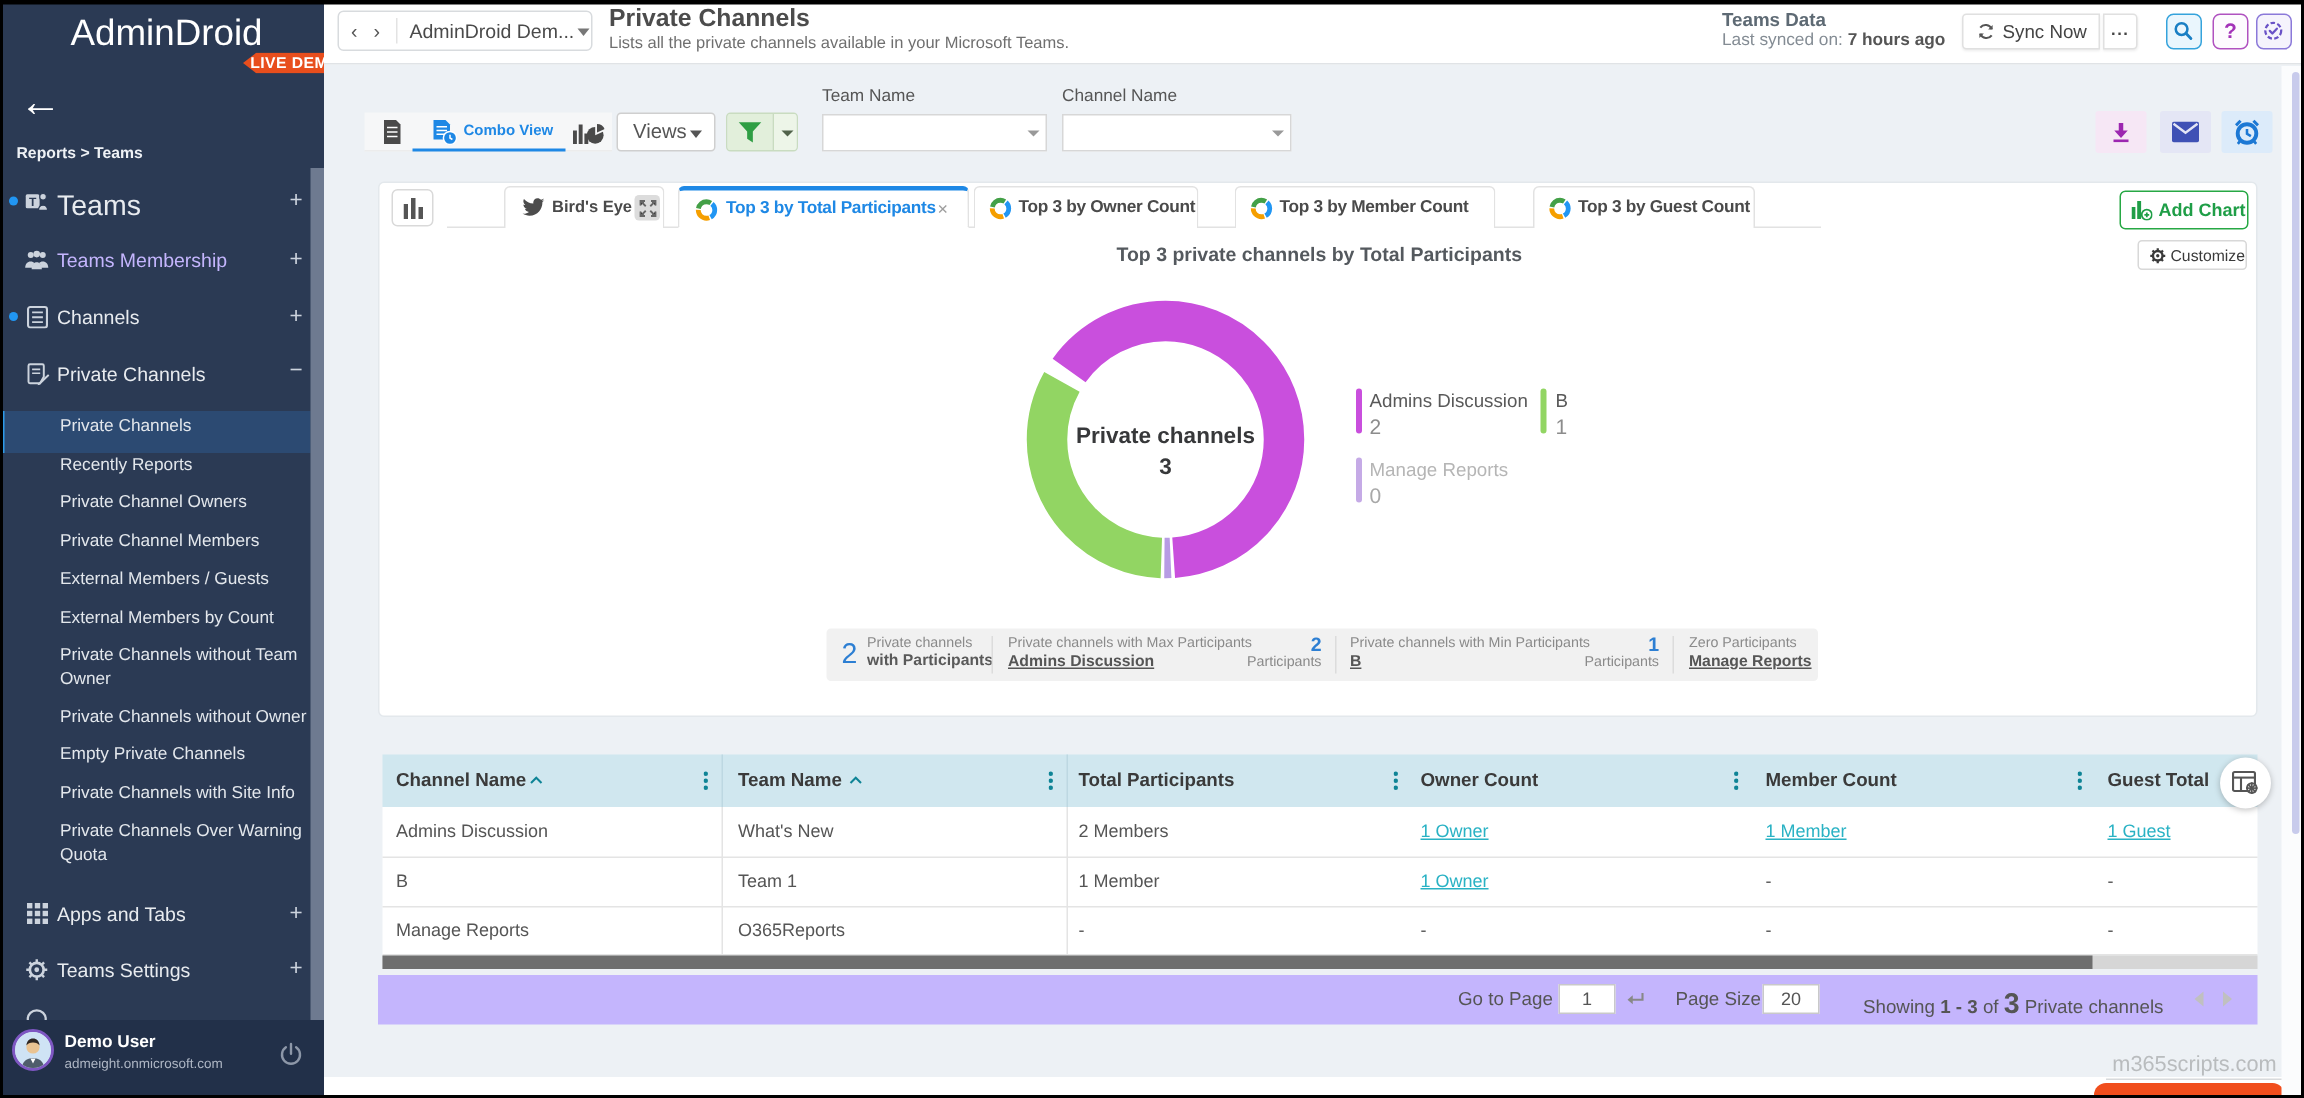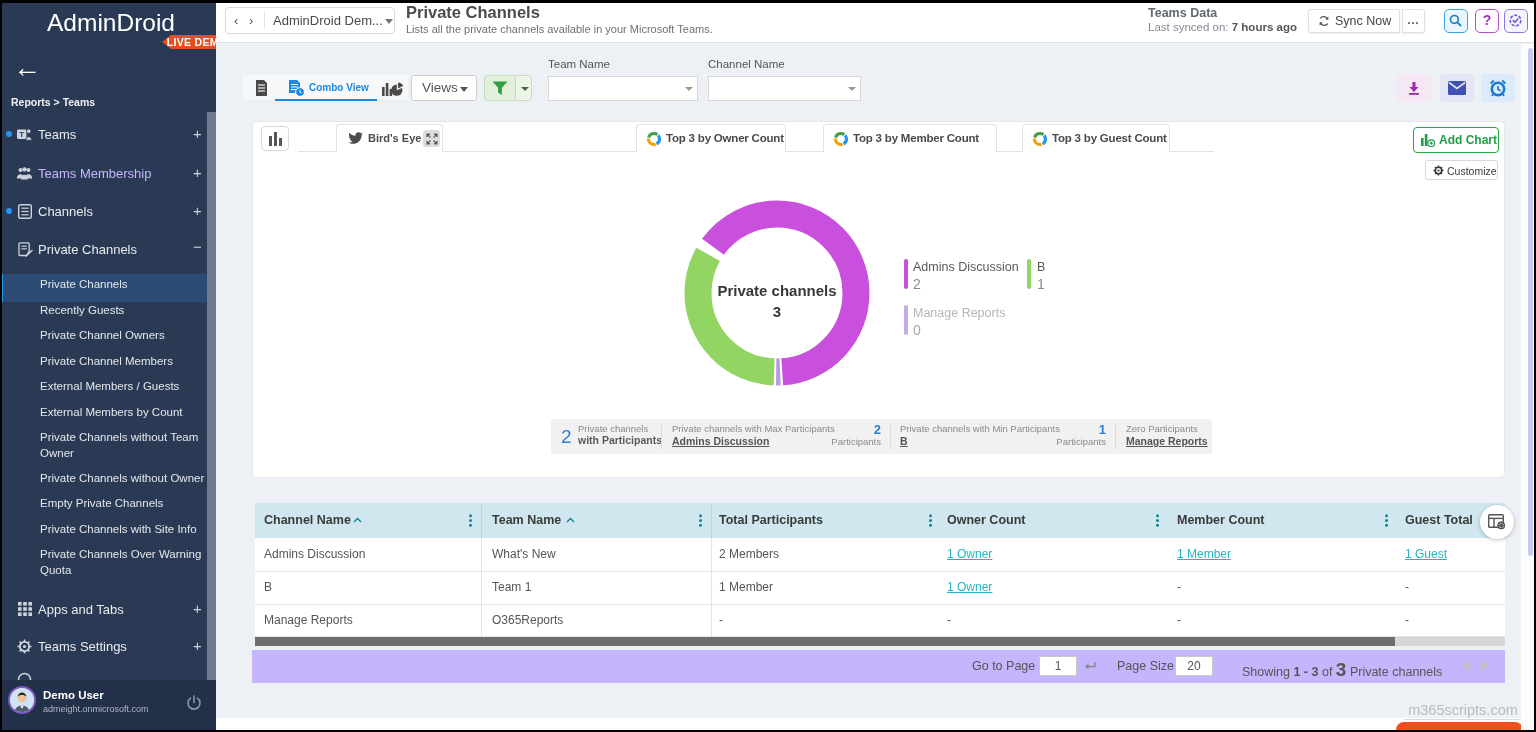--- a/index.html
+++ b/index.html
@@ -28,7 +28,7 @@
         <path d="M8.7 13.2c0-2.1 1.3-3.4 3-3.4s3 1.3 3 3.4z" fill="#ccd3dd" stroke="#2b3a54" stroke-width="0.8"></path>
       </svg>
   </div>
-  <div class="abs" style="left:38px;top:127px;color:#e8ebef;font-size:13px;">Teams</div>
+  <div class="abs" style="left:38px;top:127px;color:#e8ebef;font-size:19px;">Teams</div>
   <div class="abs" style="left:193px;top:125px;color:#ccd3dd;font-size:15px;">+</div>
   <div class="abs" style="left:16px;top:166px;">
     <svg width="17" height="15" viewBox="0 0 17 15">

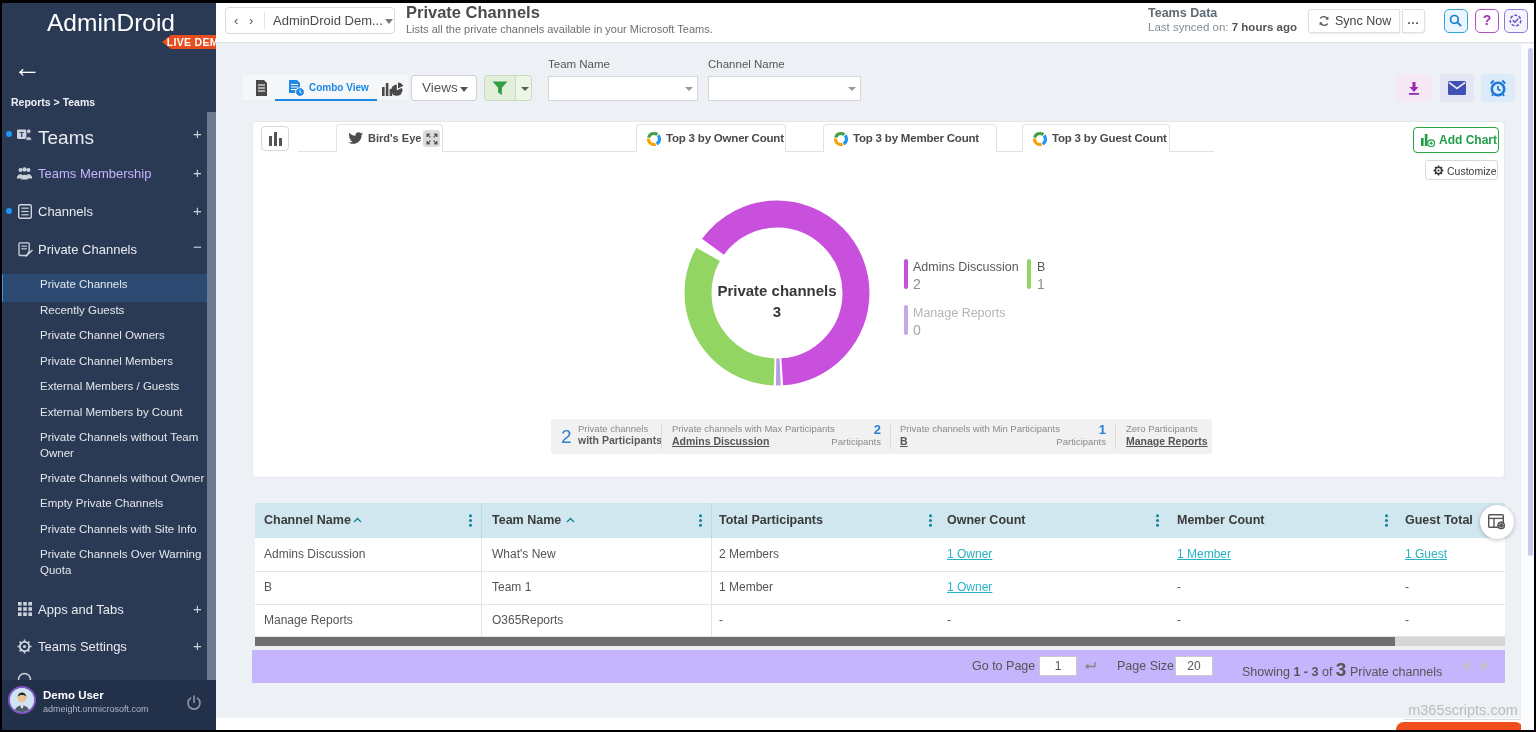--- a/index.html
+++ b/index.html
@@ -276,6 +276,15 @@
           </g>
         </svg>
     </div>
+  </div>
+  <div class="abs" style="left:199px;top:2px;width:194px;height:28px;border:1px solid #e2e2e2;border-bottom:1px solid #fff;border-top:3px solid #1e88e5;border-radius:4px 4px 0 0;background:#fff;">
+    <svg class="abs" style="left:10px;top:5px;" width="16" height="16" viewBox="0 0 16 16">
+        <circle cx="8" cy="8" r="5.5" fill="none" stroke="#43a047" stroke-width="3.2" stroke-dasharray="10.56 24" stroke-dashoffset="-18.24"></circle>
+        <circle cx="8" cy="8" r="5.5" fill="none" stroke="#2196f3" stroke-width="3.2" stroke-dasharray="10.56 24" stroke-dashoffset="-29.76"></circle>
+        <circle cx="8" cy="8" r="5.5" fill="none" stroke="#f59f00" stroke-width="3.2" stroke-dasharray="10.56 24" stroke-dashoffset="-6.72"></circle>
+      </svg>
+    <span class="abs" style="left:31px;top:6px;color:#1e88e5;font-size:11.5px;font-weight:bold;letter-spacing:-0.2px;white-space:nowrap;">Top 3 by Total Participants</span>
+    <span class="abs" style="left:172px;top:5px;color:#9e9e9e;font-size:12px;">×</span>
   </div>
   <div class="abs" style="left:383px;top:2px;width:150px;height:28px;border:1px solid #e2e2e2;border-bottom:none;border-radius:4px 4px 0 0;background:#fff;">
     <svg class="abs" style="left:9px;top:6px;" width="16" height="16" viewBox="0 0 16 16">

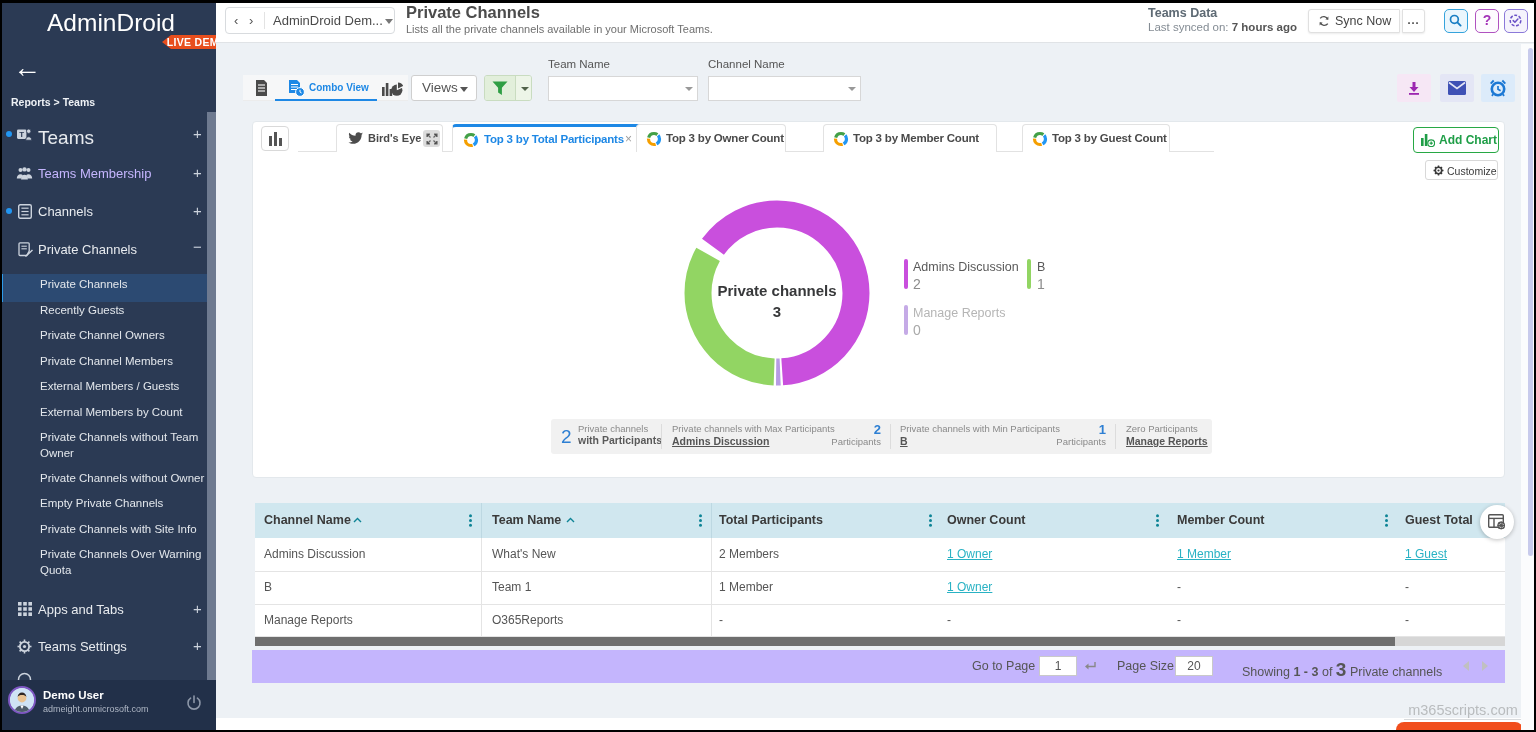--- a/index.html
+++ b/index.html
@@ -286,7 +286,7 @@
     <span class="abs" style="left:31px;top:6px;color:#1e88e5;font-size:11.5px;font-weight:bold;letter-spacing:-0.2px;white-space:nowrap;">Top 3 by Total Participants</span>
     <span class="abs" style="left:172px;top:5px;color:#9e9e9e;font-size:12px;">×</span>
   </div>
-  <div class="abs" style="left:383px;top:2px;width:150px;height:28px;border:1px solid #e2e2e2;border-bottom:none;border-radius:4px 4px 0 0;background:#fff;">
+  <div class="abs" style="left:396px;top:2px;width:150px;height:28px;border:1px solid #e2e2e2;border-bottom:none;border-radius:4px 4px 0 0;background:#fff;">
     <svg class="abs" style="left:9px;top:6px;" width="16" height="16" viewBox="0 0 16 16">
         <circle cx="8" cy="8" r="5.5" fill="none" stroke="#43a047" stroke-width="3.2" stroke-dasharray="10.56 24" stroke-dashoffset="-18.24"></circle>
         <circle cx="8" cy="8" r="5.5" fill="none" stroke="#2196f3" stroke-width="3.2" stroke-dasharray="10.56 24" stroke-dashoffset="-29.76"></circle>

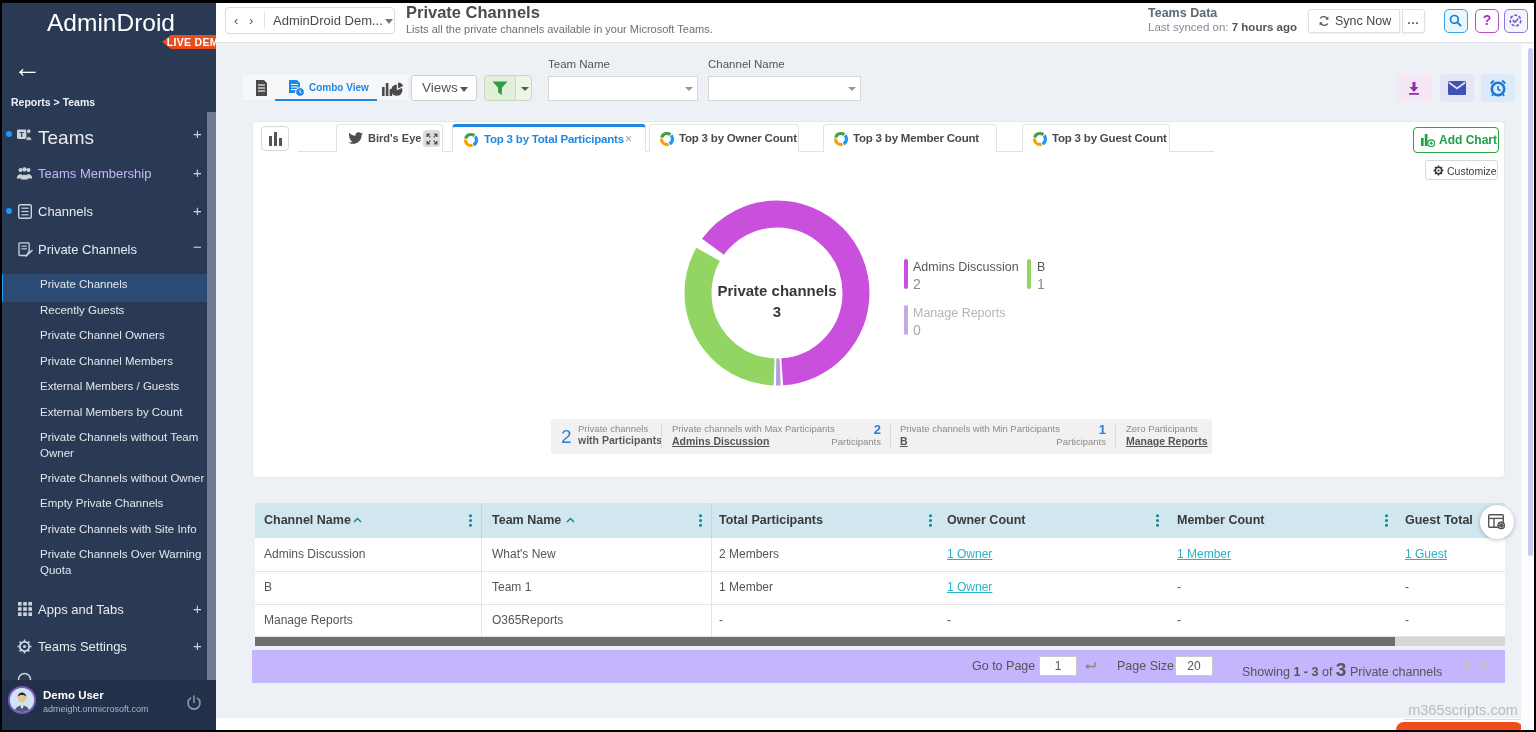--- a/index.html
+++ b/index.html
@@ -334,6 +334,7 @@
       </svg>
     <span class="abs" style="left:21px;top:3.5px;color:#3a3a3a;font-size:10.5px;">Customize</span>
   </div>
+  <div class="abs" style="left:0;top:40px;width:1253px;text-align:center;color:#54595e;font-size:13px;font-weight:bold;">Top 3 private channels by Total Participants</div>
 
   <svg class="abs" style="left:430px;top:77px;" width="188" height="188" viewBox="0 0 188 188">
     <circle cx="94" cy="94" r="79" fill="none" stroke="#c94fdd" stroke-width="27" stroke-dasharray="317.81 178.56" stroke-dashoffset="-297.13"></circle>

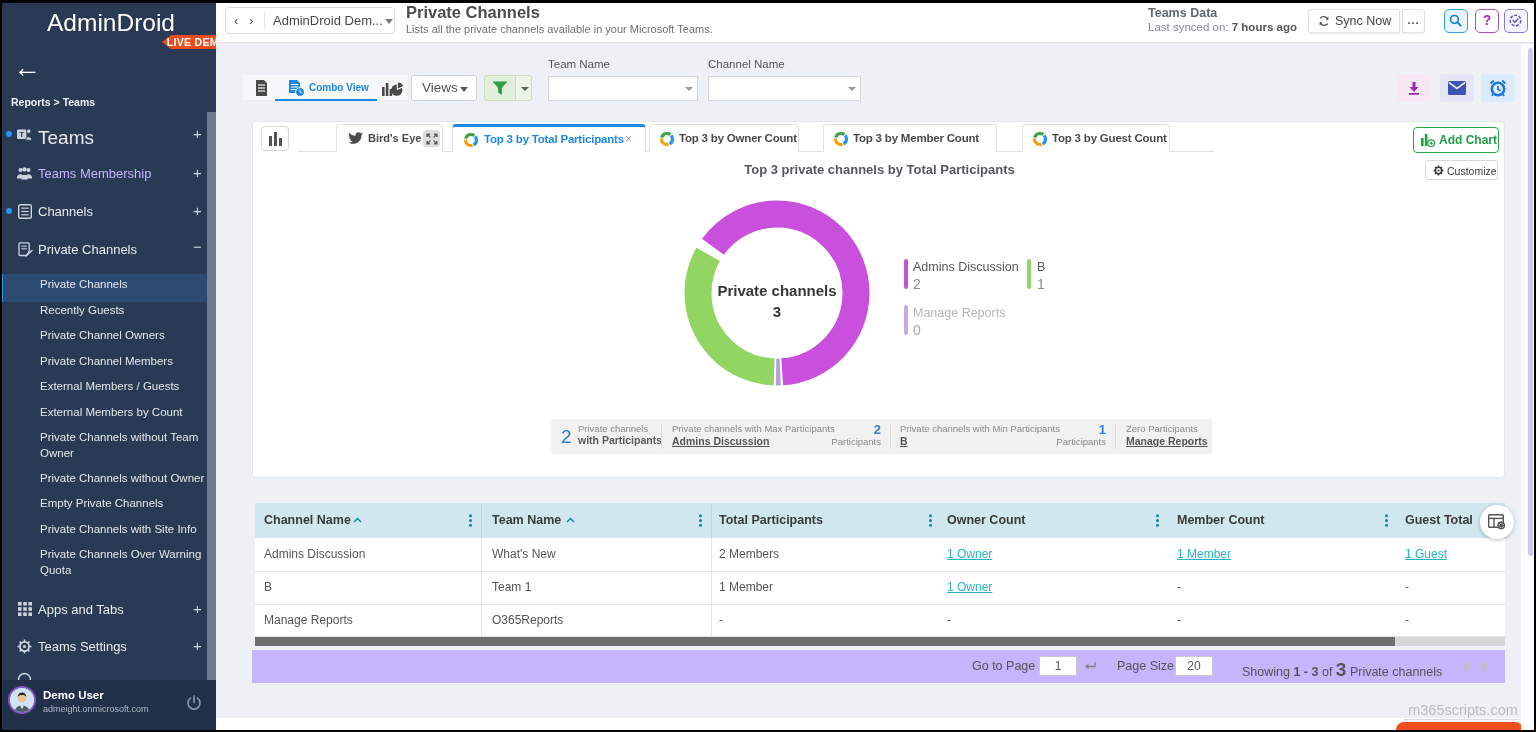--- a/index.html
+++ b/index.html
@@ -66,7 +66,7 @@
 <div class="abs" style="left:0;top:0;width:216px;">
 <div class="abs" style="left:0;top:274px;width:207px;height:28px;background:#2c4a72;border-left:3px solid #2e9ae8;"></div>
 <div class="abs" style="left:40px;top:277px;width:168px;color:#e3e7ec;font-size:11.5px;line-height:15.5px;">Private Channels</div>
-<div class="abs" style="left:40px;top:303px;width:168px;color:#e3e7ec;font-size:11.5px;line-height:15.5px;">Recently Guests</div>
+<div class="abs" style="left:40px;top:303px;width:168px;color:#e3e7ec;font-size:11.5px;line-height:15.5px;">Recently Reports</div>
 <div class="abs" style="left:40px;top:328px;width:168px;color:#e3e7ec;font-size:11.5px;line-height:15.5px;">Private Channel Owners</div>
 <div class="abs" style="left:40px;top:354px;width:168px;color:#e3e7ec;font-size:11.5px;line-height:15.5px;">Private Channel Members</div>
 <div class="abs" style="left:40px;top:379px;width:168px;color:#e3e7ec;font-size:11.5px;line-height:15.5px;">External Members / Guests</div>

